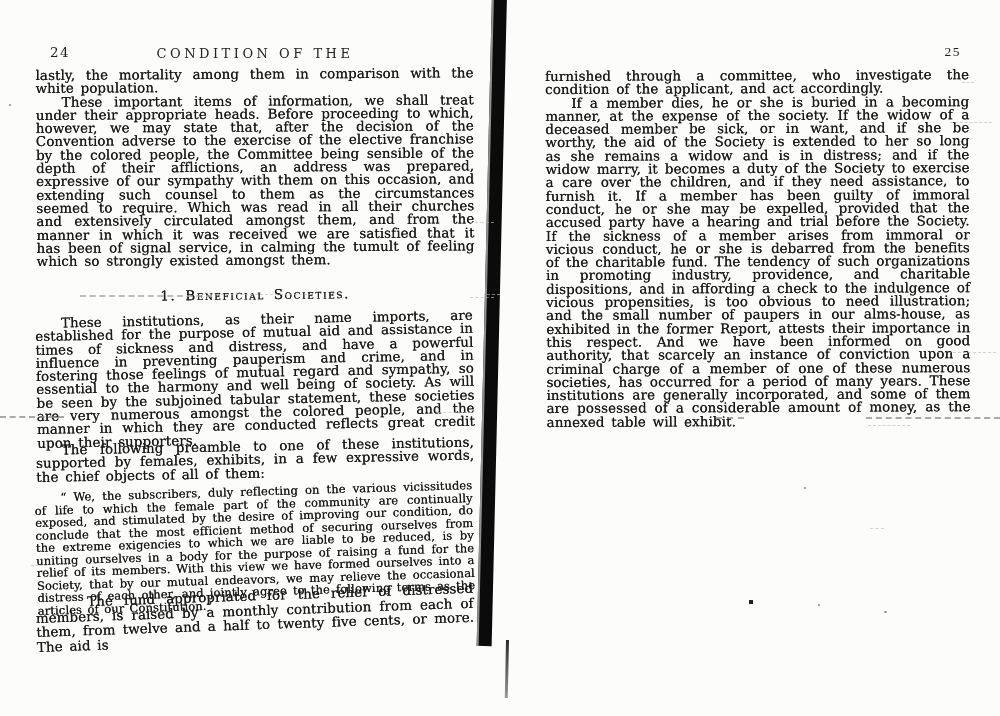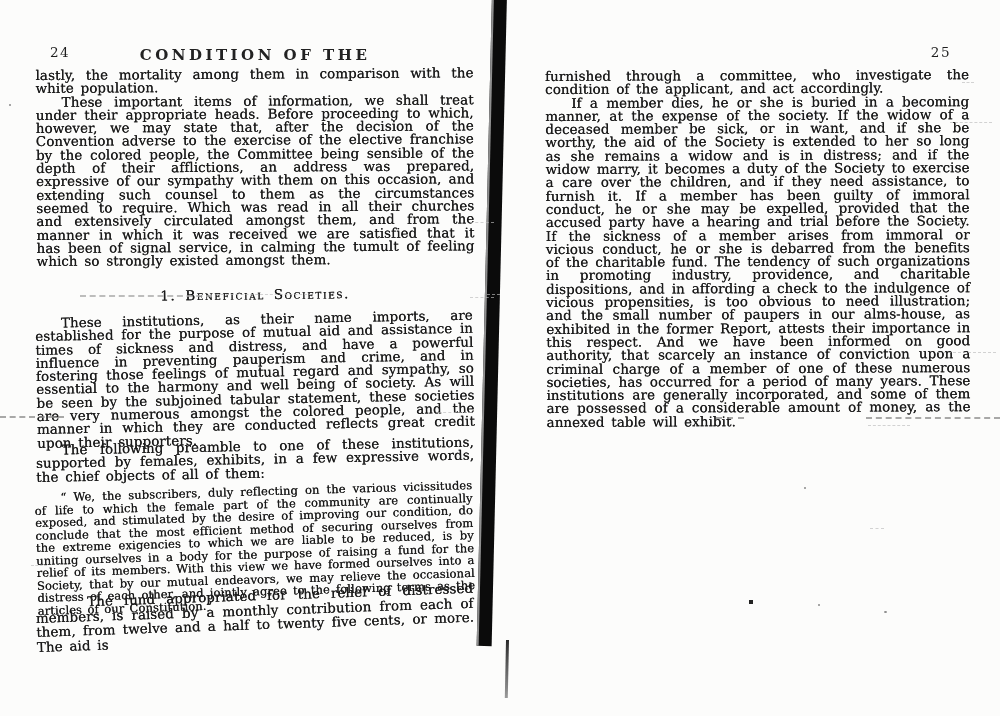--- a/index.html
+++ b/index.html
@@ -15,7 +15,7 @@
 
   .runhead{
     position:absolute;top:6px;left:0;right:0;text-align:center;
-    font-size:15px;font-weight:bold;letter-spacing:3.5px;color:#222;
+    font-size:13px;font-weight:normal;letter-spacing:3.5px;color:#222;
   }
   .pagenum{
     position:absolute;top:4px;font-size:13.5px;letter-spacing:1.5px;color:#1e1e1e;

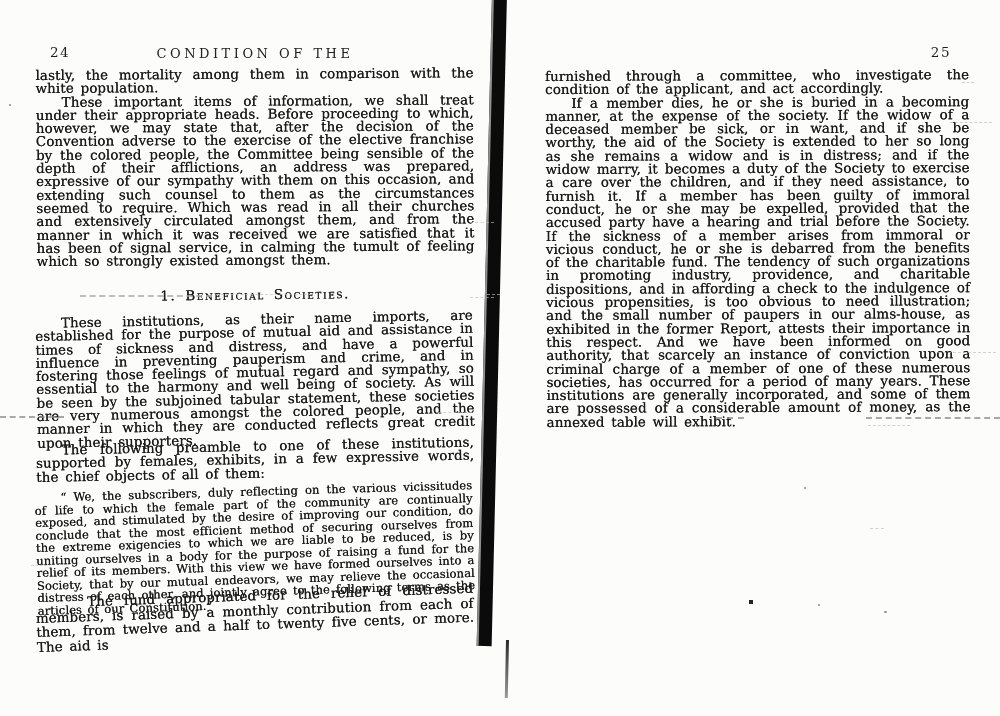--- a/index.html
+++ b/index.html
@@ -21,7 +21,7 @@
     position:absolute;top:4px;font-size:13.5px;letter-spacing:1.5px;color:#1e1e1e;
   }
   .pagenum-left{left:14px;}
-  .pagenum-right{right:18px;}
+  .pagenum-right{right:8px;font-family:Liberation Serif, serif;}
 
   .sec{position:absolute;left:0;right:0;}
   .sec p{

